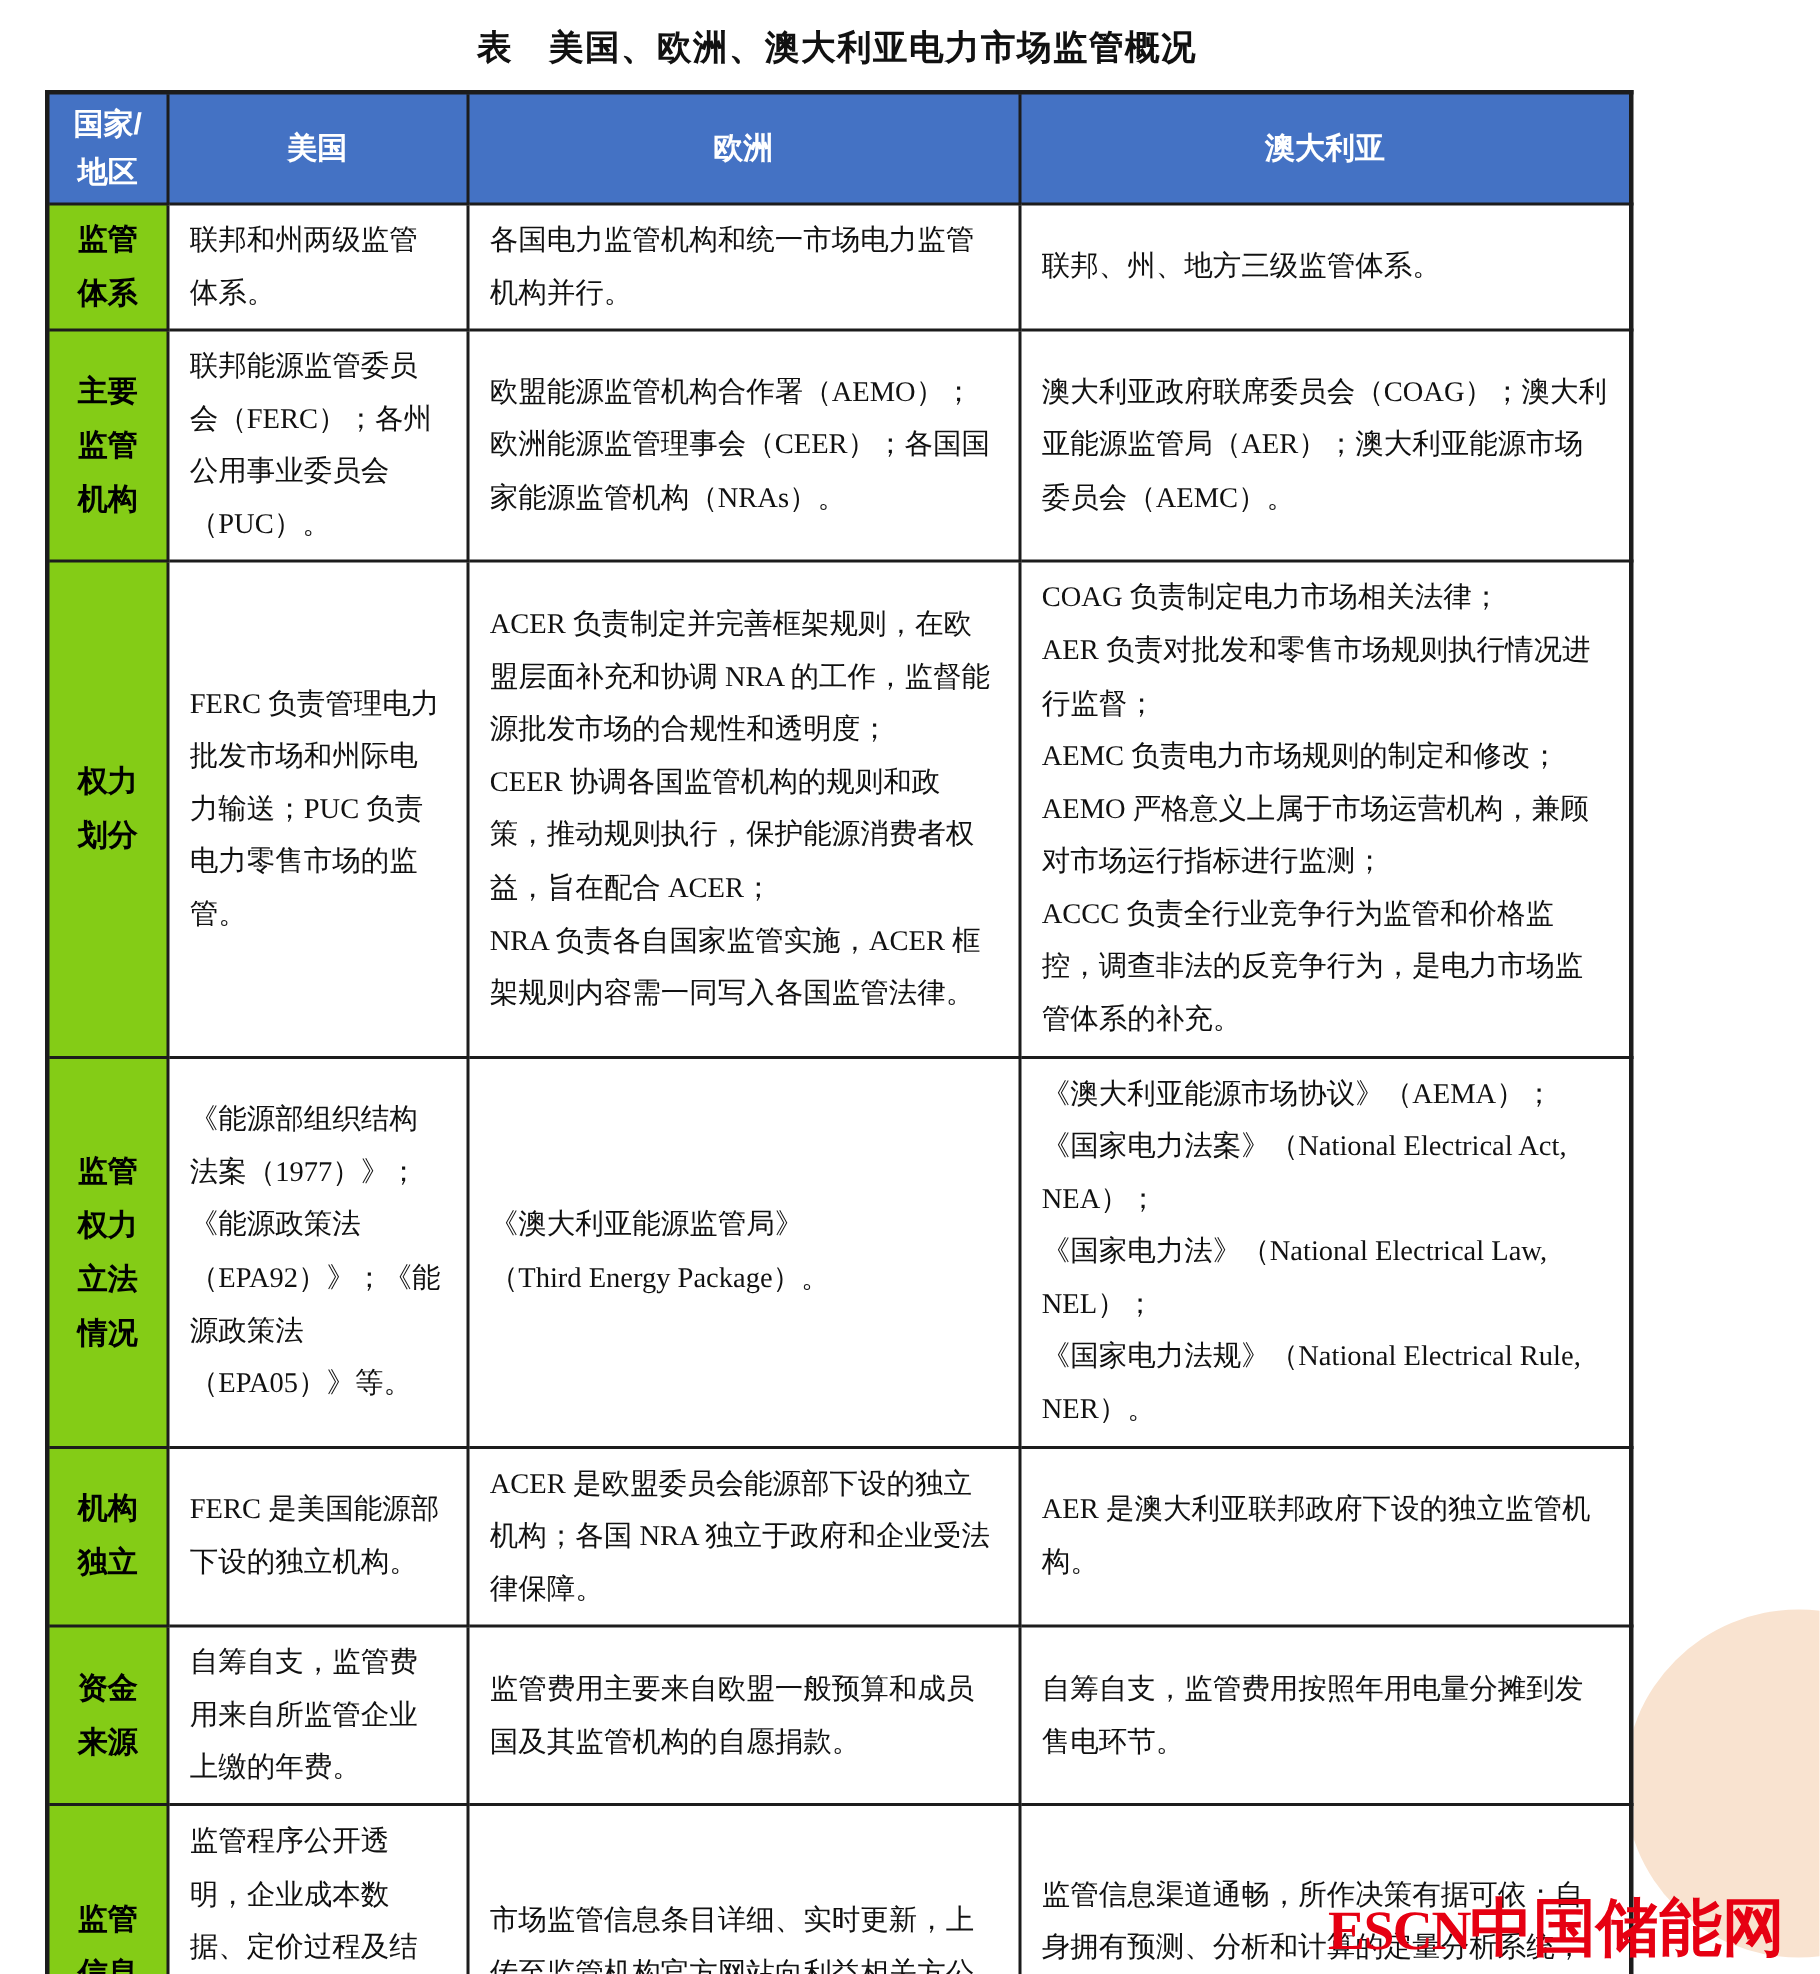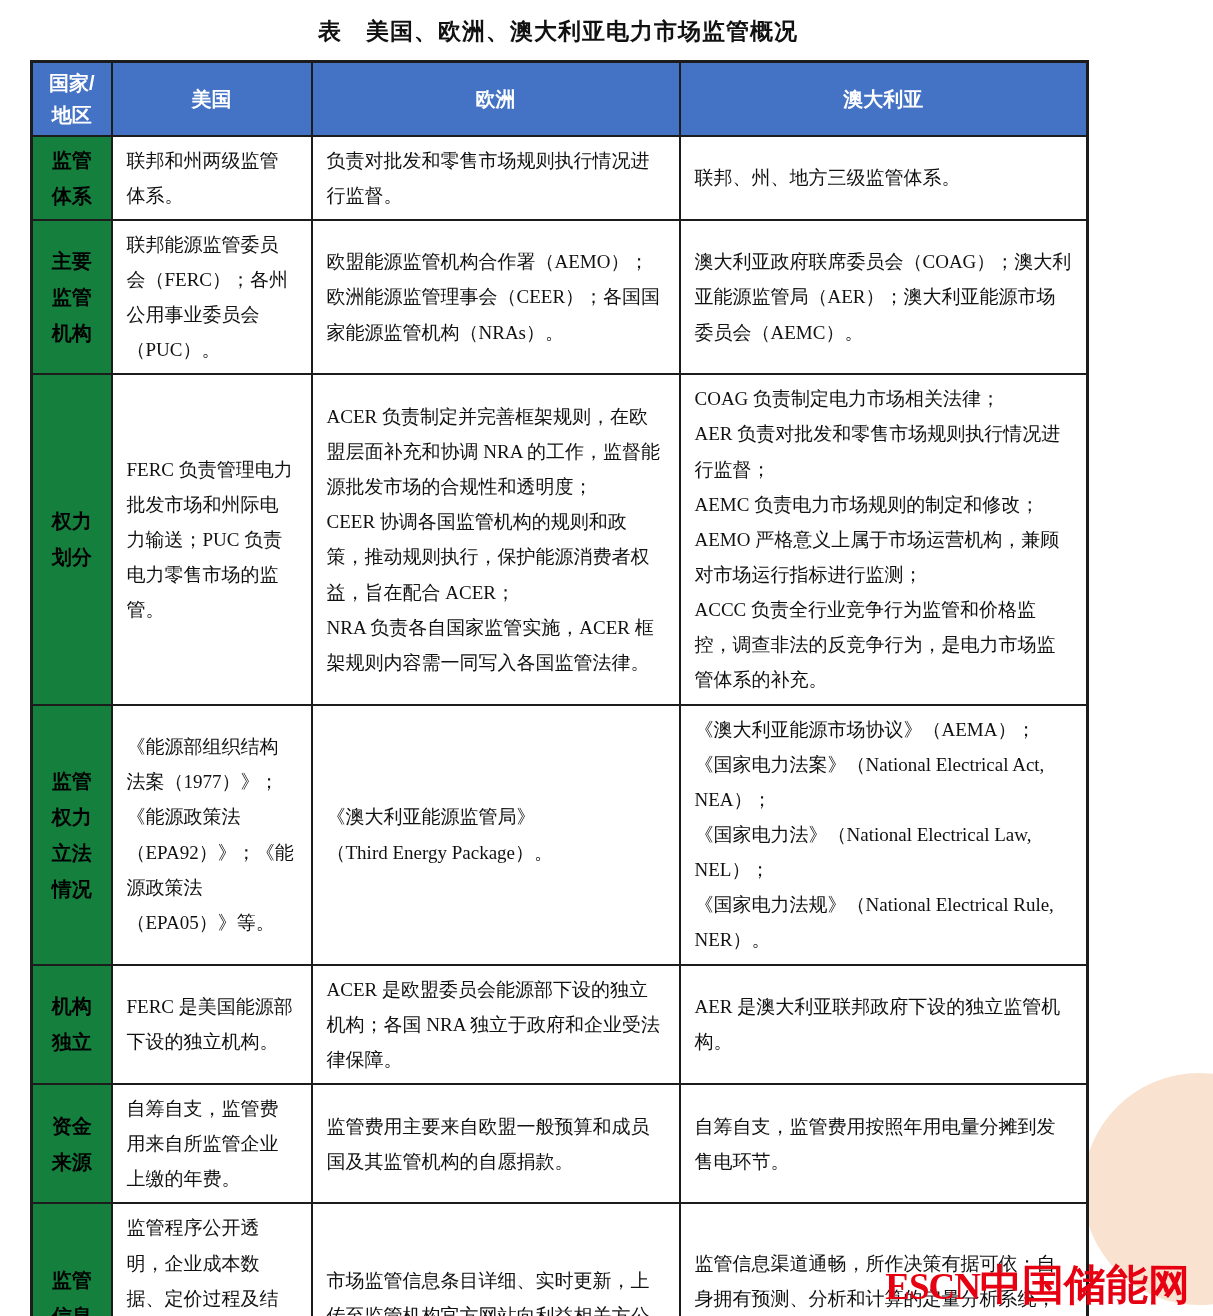--- a/index.html
+++ b/index.html
@@ -36,7 +36,7 @@
     font-family:"Liberation Sans", sans-serif;
   }
   .rowlabel{
-    background:#15803d;color:#000;font-weight:bold;font-size:20px;
+    background:#84cc16;color:#000;font-weight:bold;font-size:20px;
     text-align:center;vertical-align:middle;white-space:pre-line;line-height:1.8;
     font-family:"Liberation Sans", sans-serif;
   }

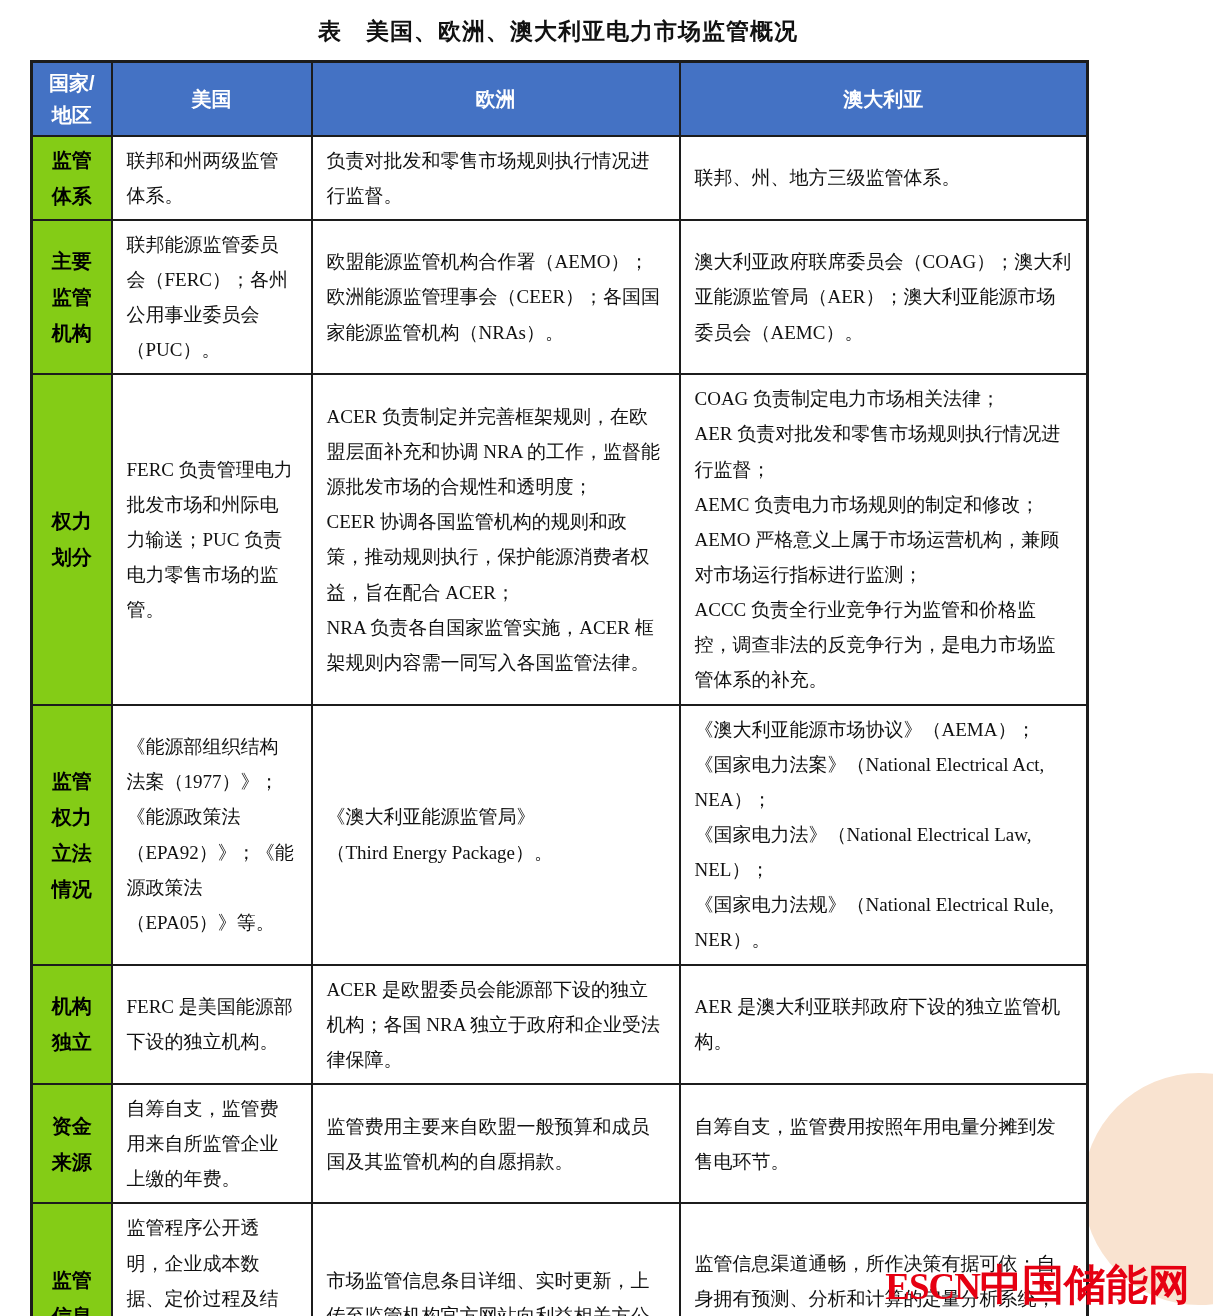--- a/index.html
+++ b/index.html
@@ -94,7 +94,7 @@
         <th class="rowlabel">监管
 体系</th>
         <td class="body">联邦和州两级监管体系。</td>
-        <td class="body">负责对批发和零售市场规则执行情况进行监督。</td>
+        <td class="body">各国电力监管机构和统一市场电力监管机构并行。</td>
         <td class="body">联邦、州、地方三级监管体系。</td>
       </tr>
       <tr class="h-r2">

